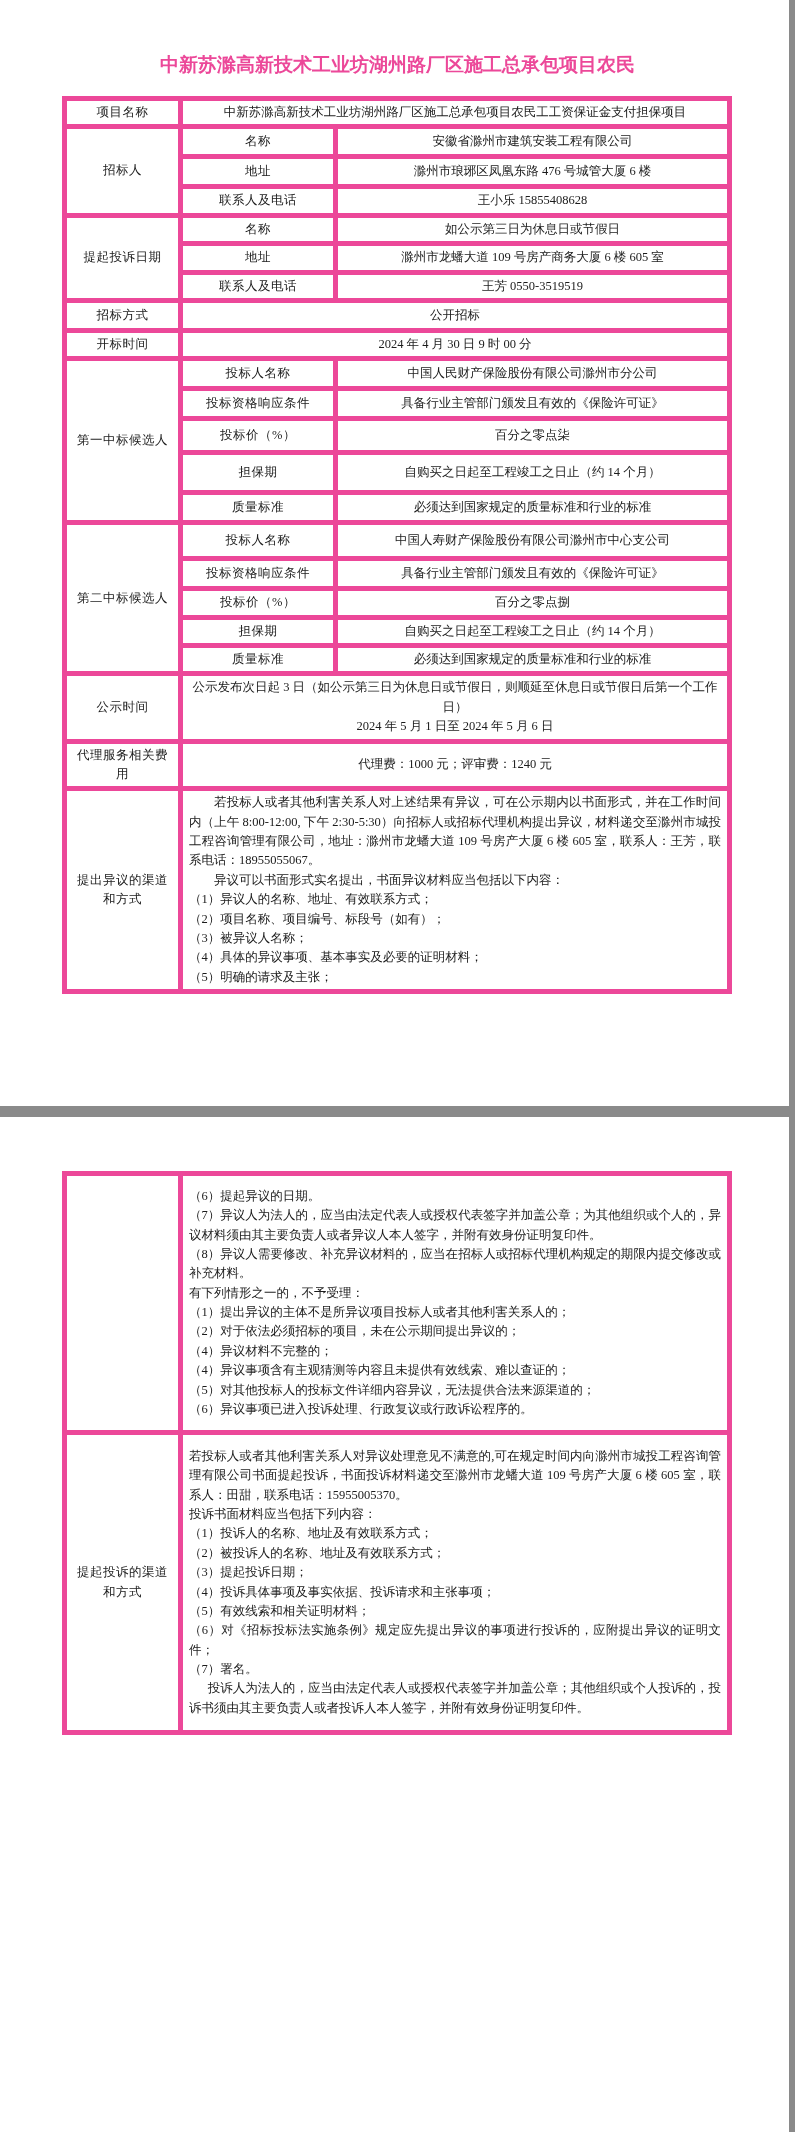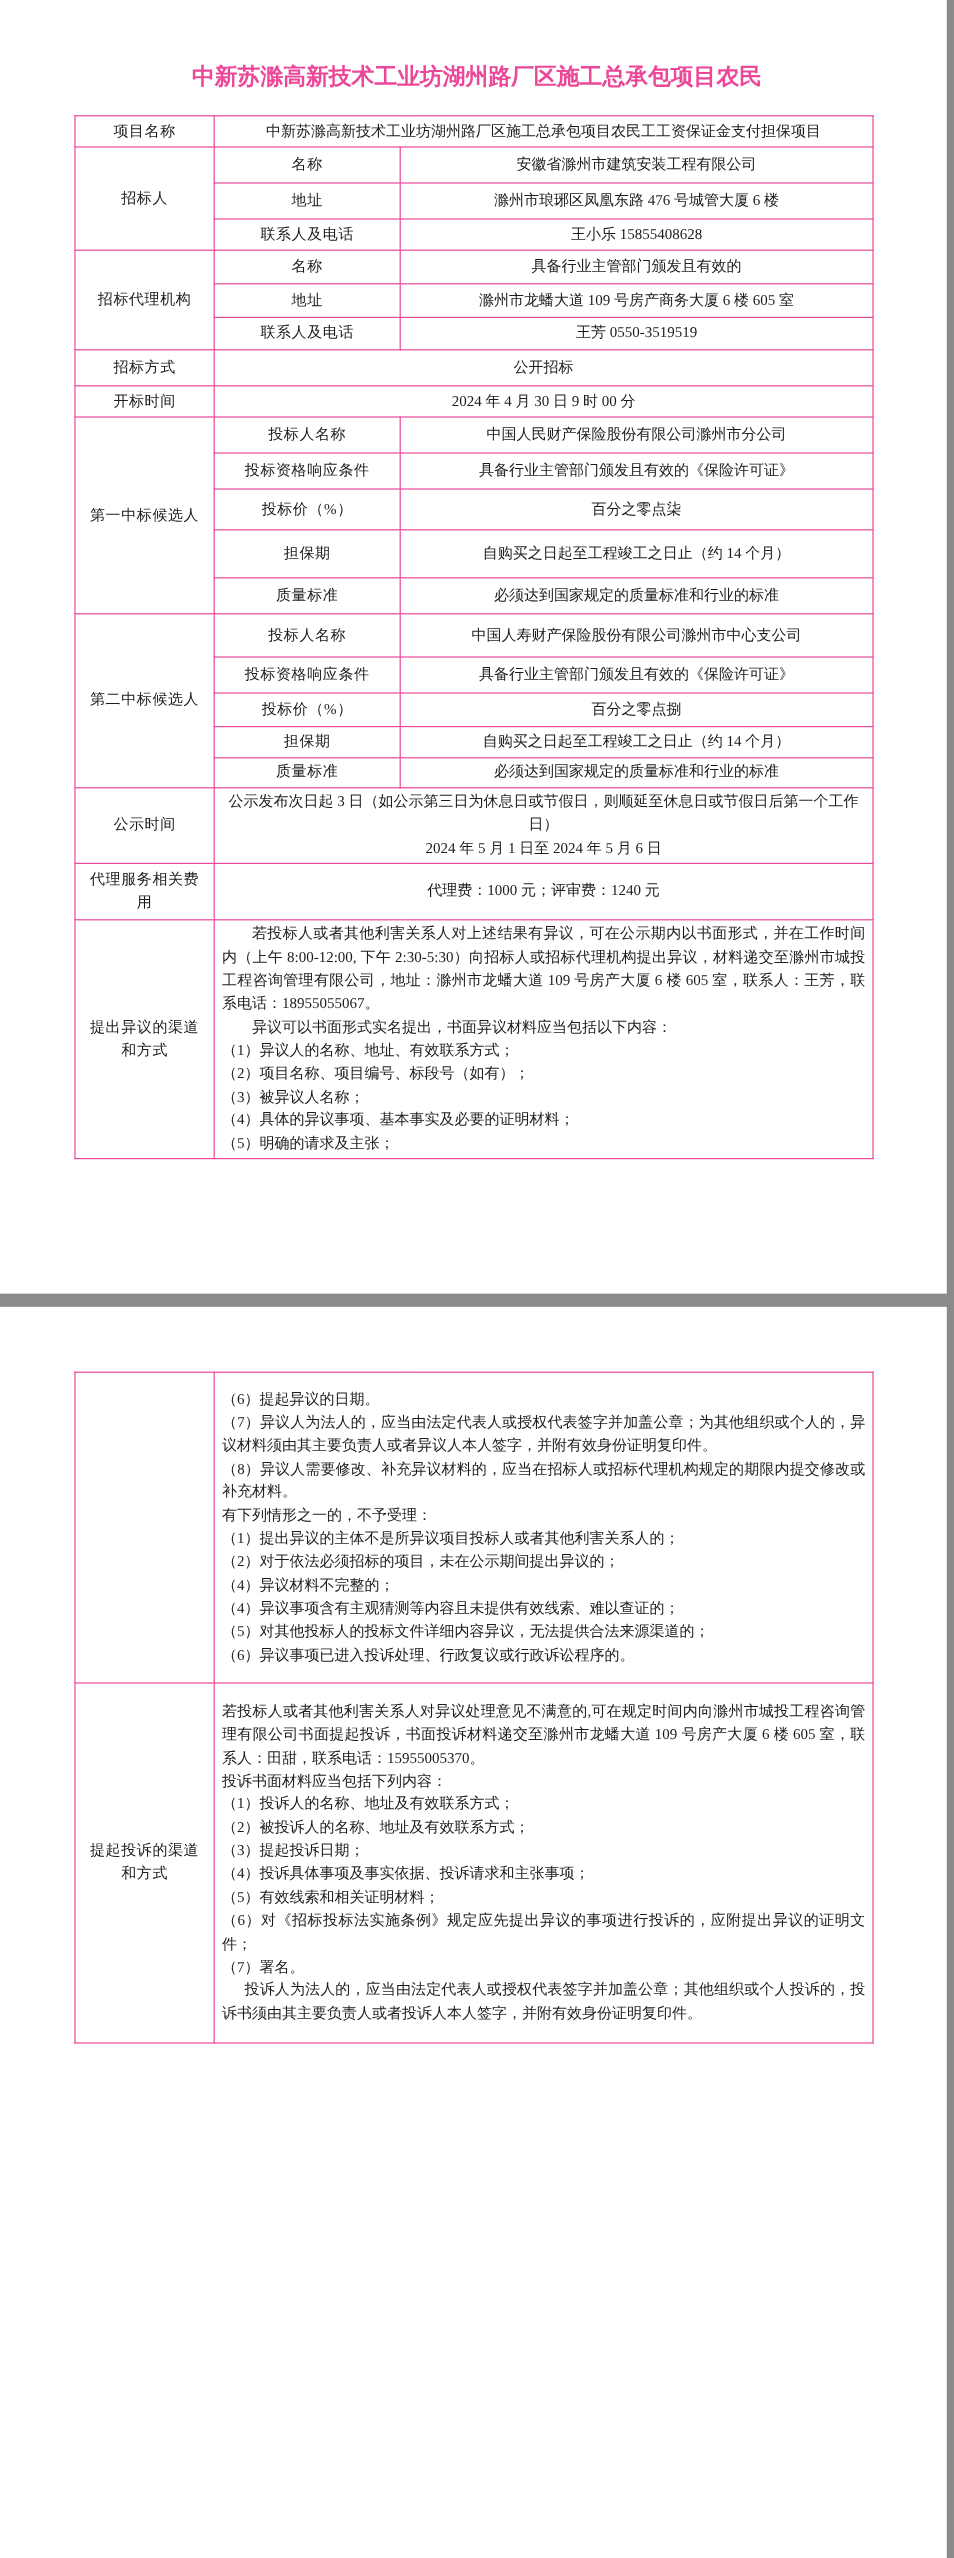--- a/index.html
+++ b/index.html
@@ -18,7 +18,7 @@
     margin-left:62px;width:665px;margin-top:14px;
   }
   table.doc td{
-    border:1px solid #ec4899;
+    border:5px solid #ec4899;
     font-size:12.5px;line-height:1.55;
     text-align:center;vertical-align:middle;
     padding:2px 6px;word-break:break-all;

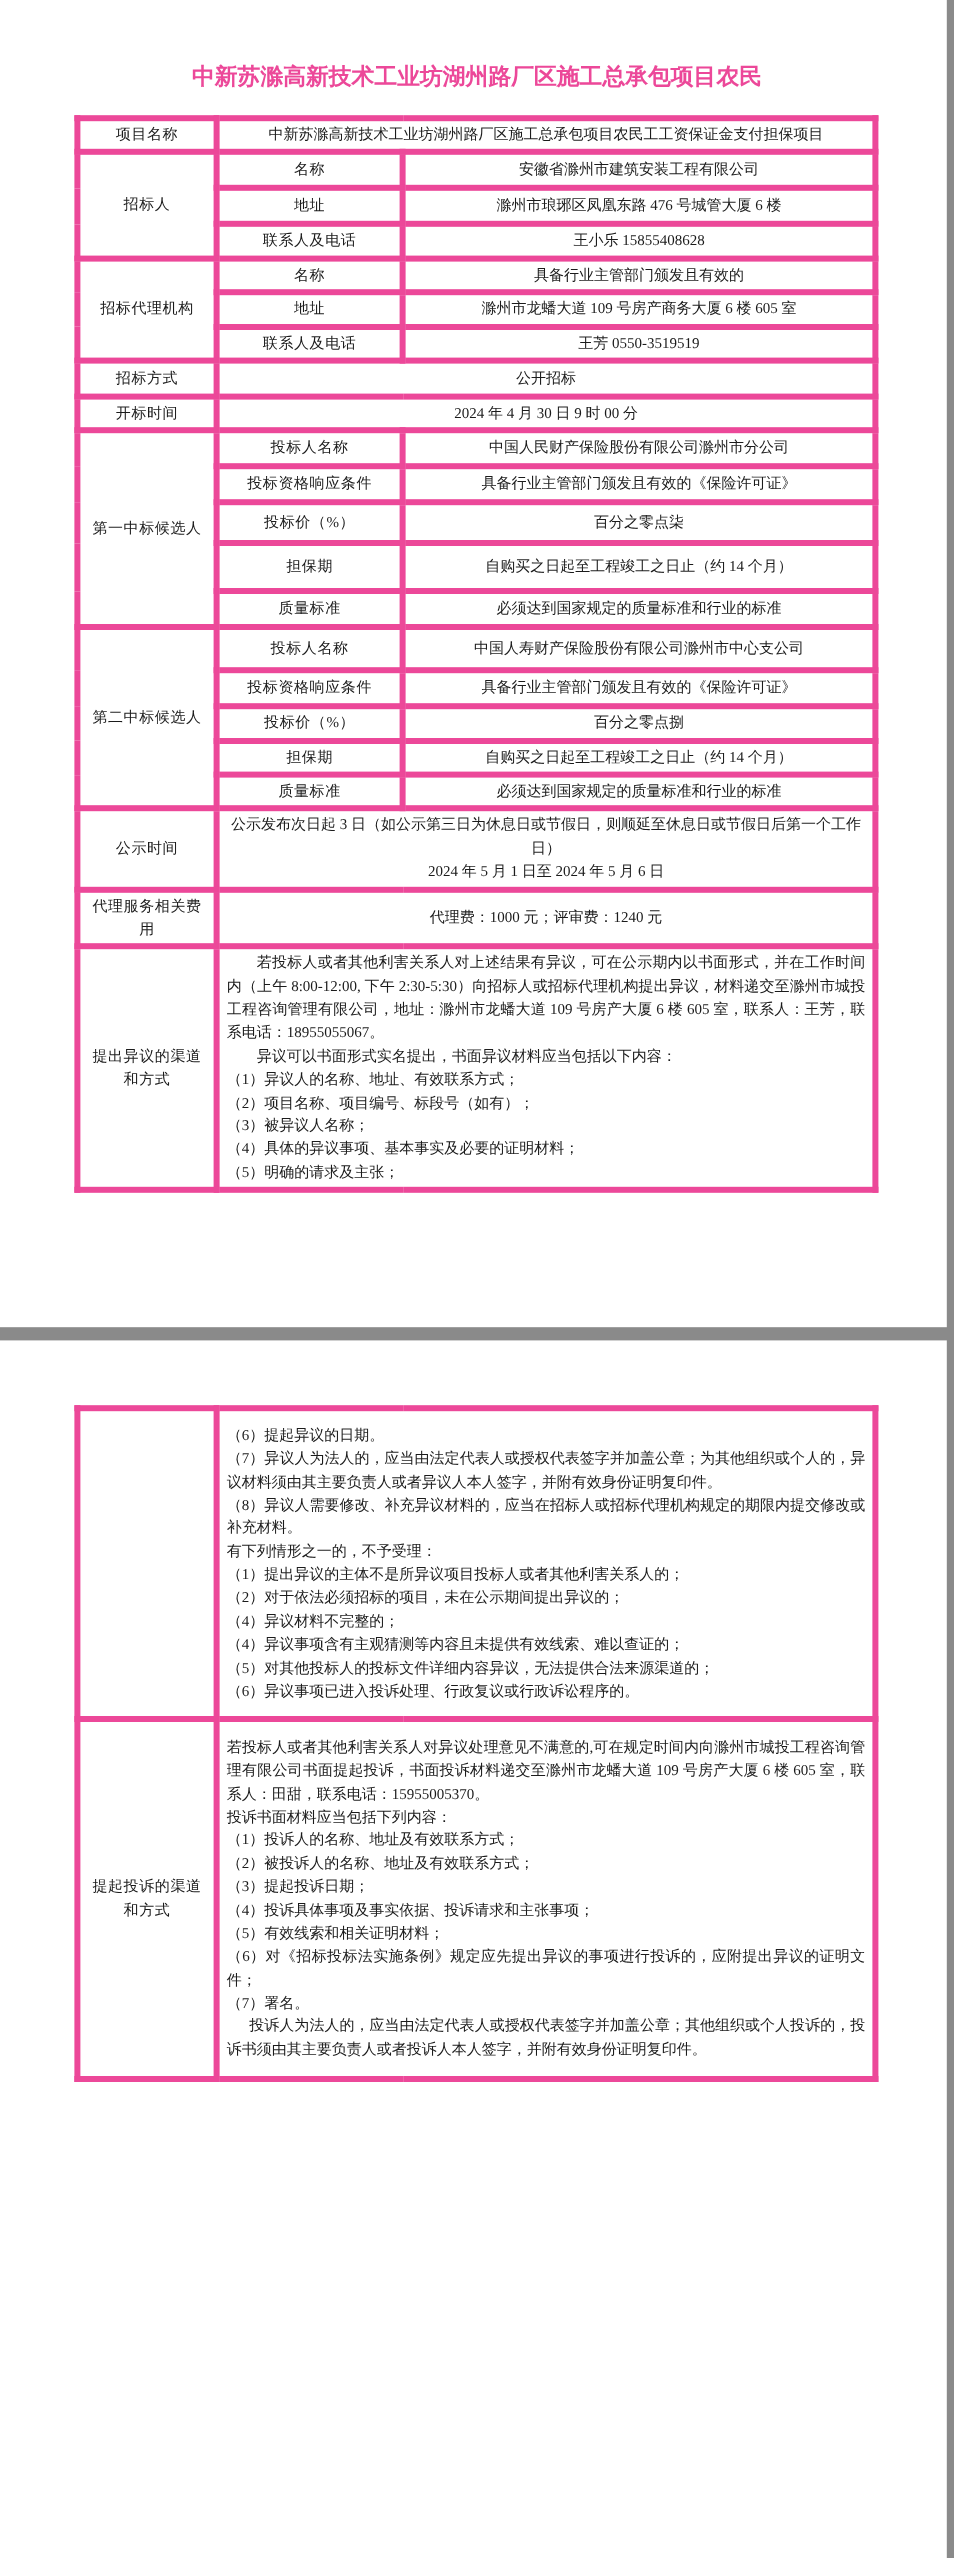--- a/index.html
+++ b/index.html
@@ -79,7 +79,7 @@
     <tr style="height:28px">
       <td class="lbl" rowspan="3">招标代理机构</td>
       <td class="lbl">名称</td>
-      <td>具备行业主管部门颁发且有效的</td>
+      <td>如公示第三日为休息日或节假日</td>
     </tr>
     <tr style="height:28px">
       <td class="lbl">地址</td>

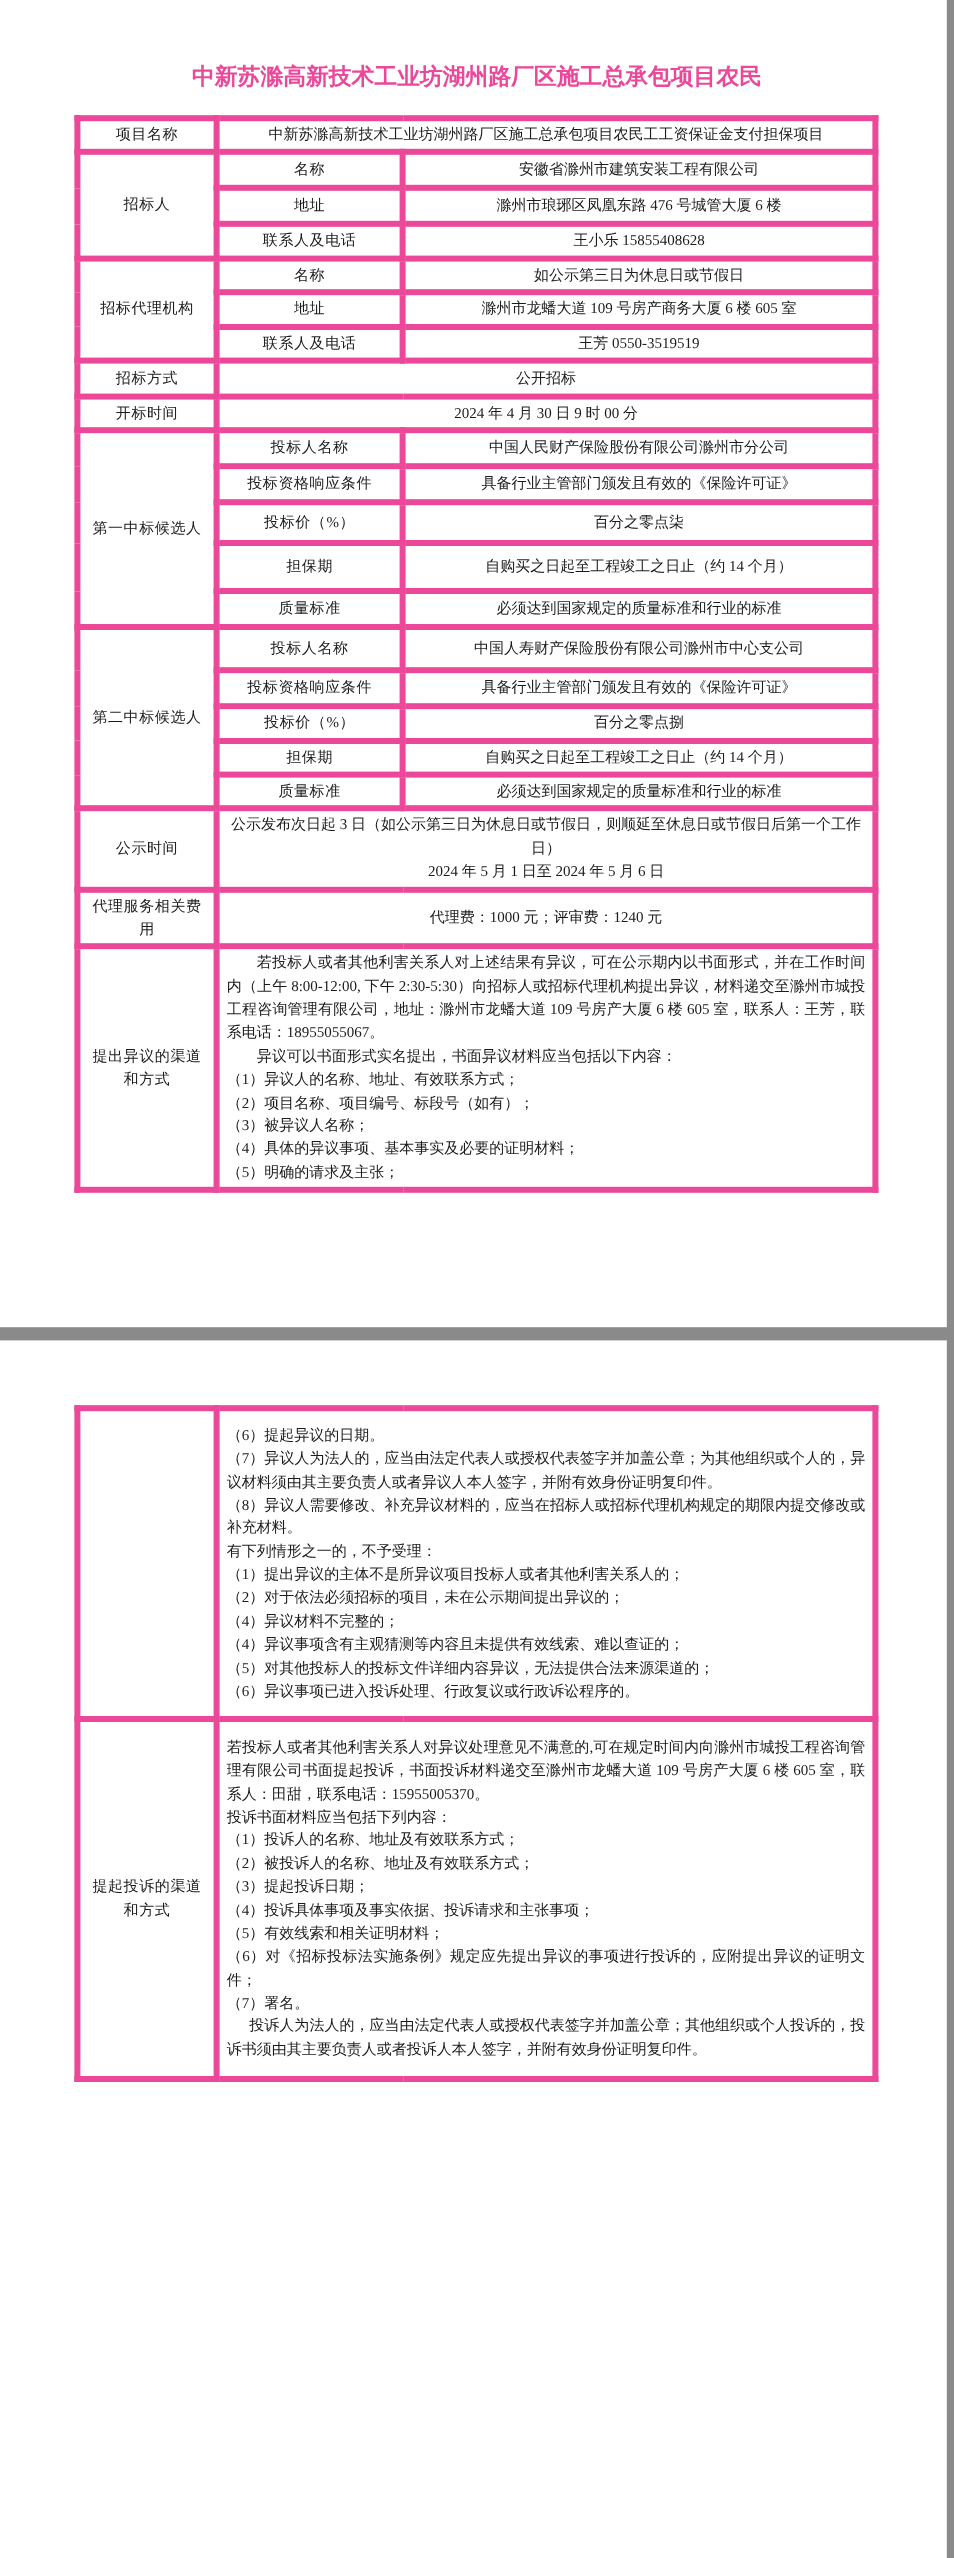--- a/index.html
+++ b/index.html
@@ -77,7 +77,7 @@
       <td>王小乐 15855408628</td>
     </tr>
     <tr style="height:28px">
-      <td class="lbl" rowspan="3">招标代理机构</td>
+      <td class="lbl" rowspan="3">提起投诉日期</td>
       <td class="lbl">名称</td>
       <td>如公示第三日为休息日或节假日</td>
     </tr>

